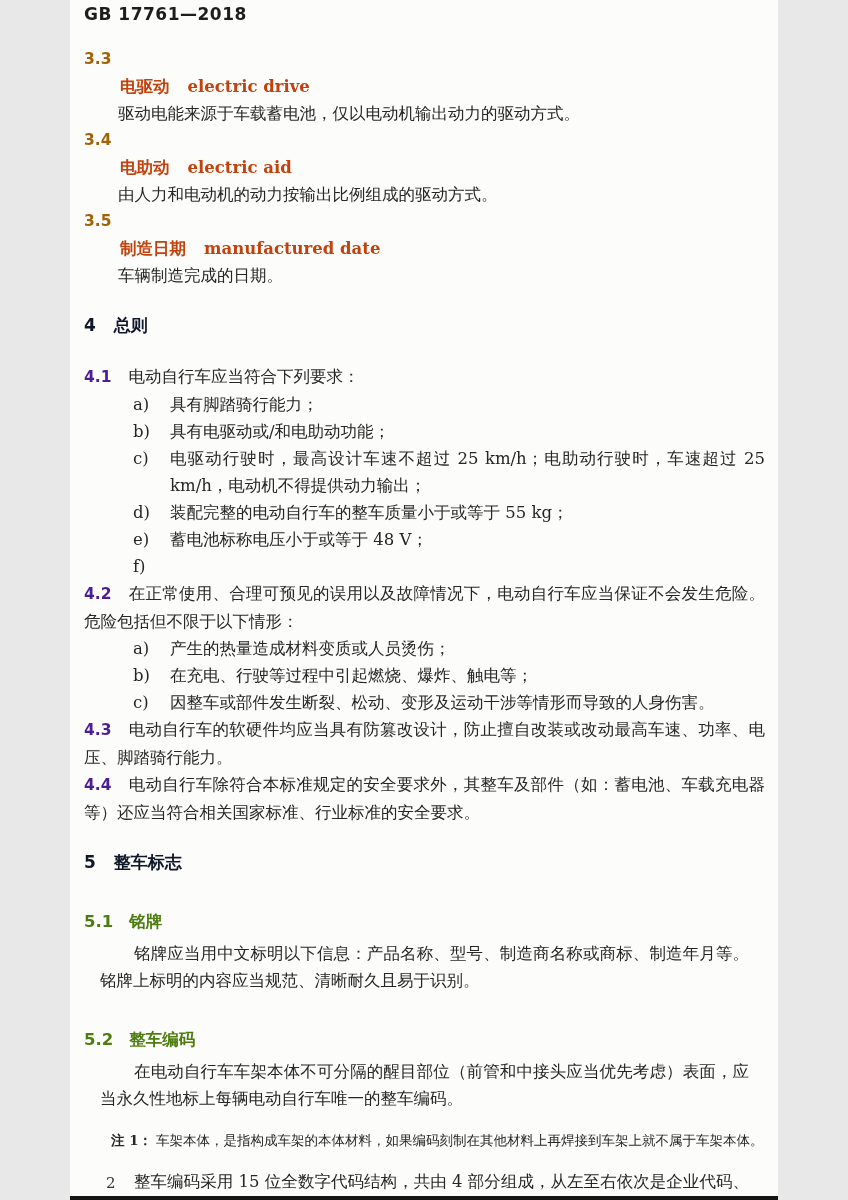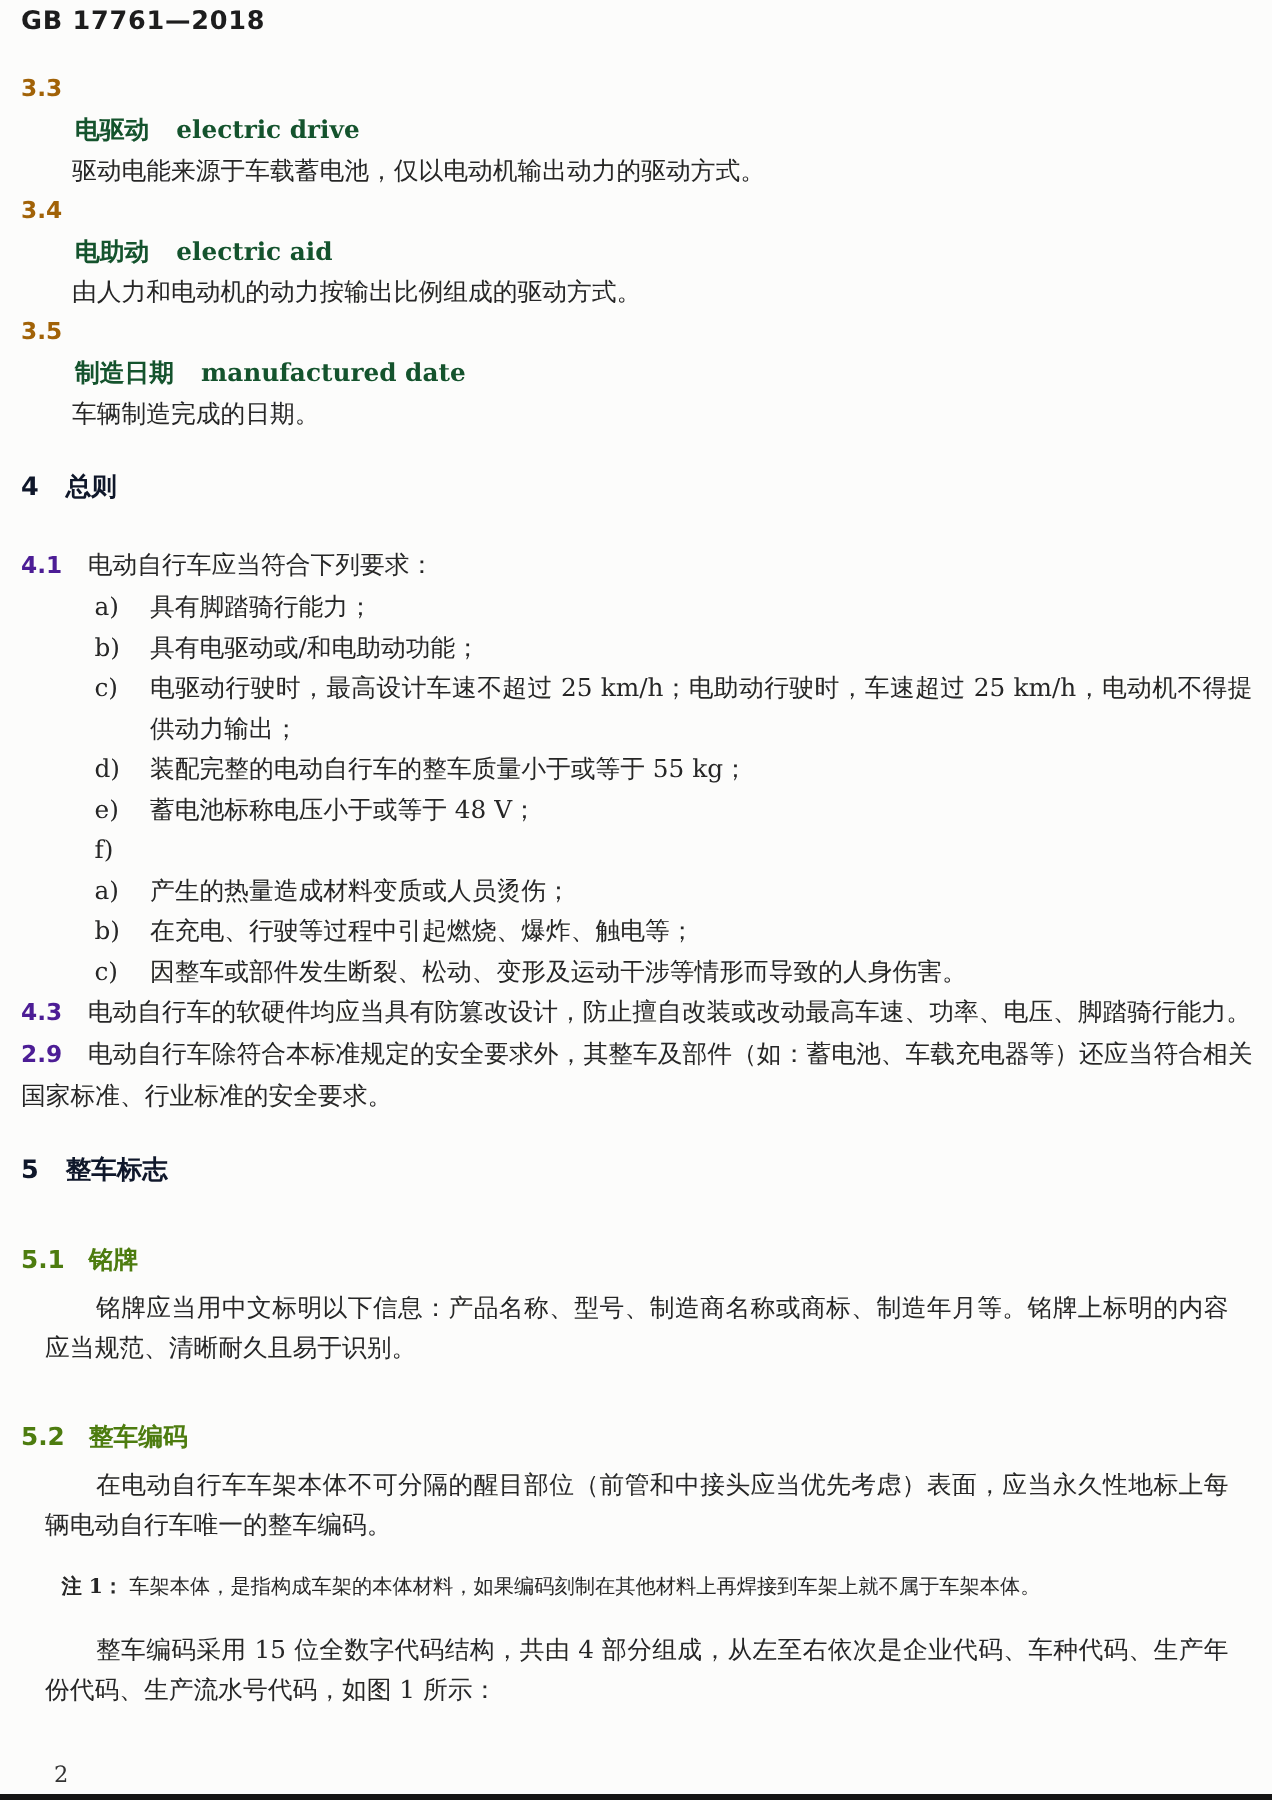--- a/index.html
+++ b/index.html
@@ -5,7 +5,7 @@
   html,body { margin:0; padding:0; background:#e8e8e8; }
   .page {
     position: relative;
-    width: 848px;
+    width: 708px;
     height: 1200px;
     margin: 0 auto;
     background: #fcfcfb;

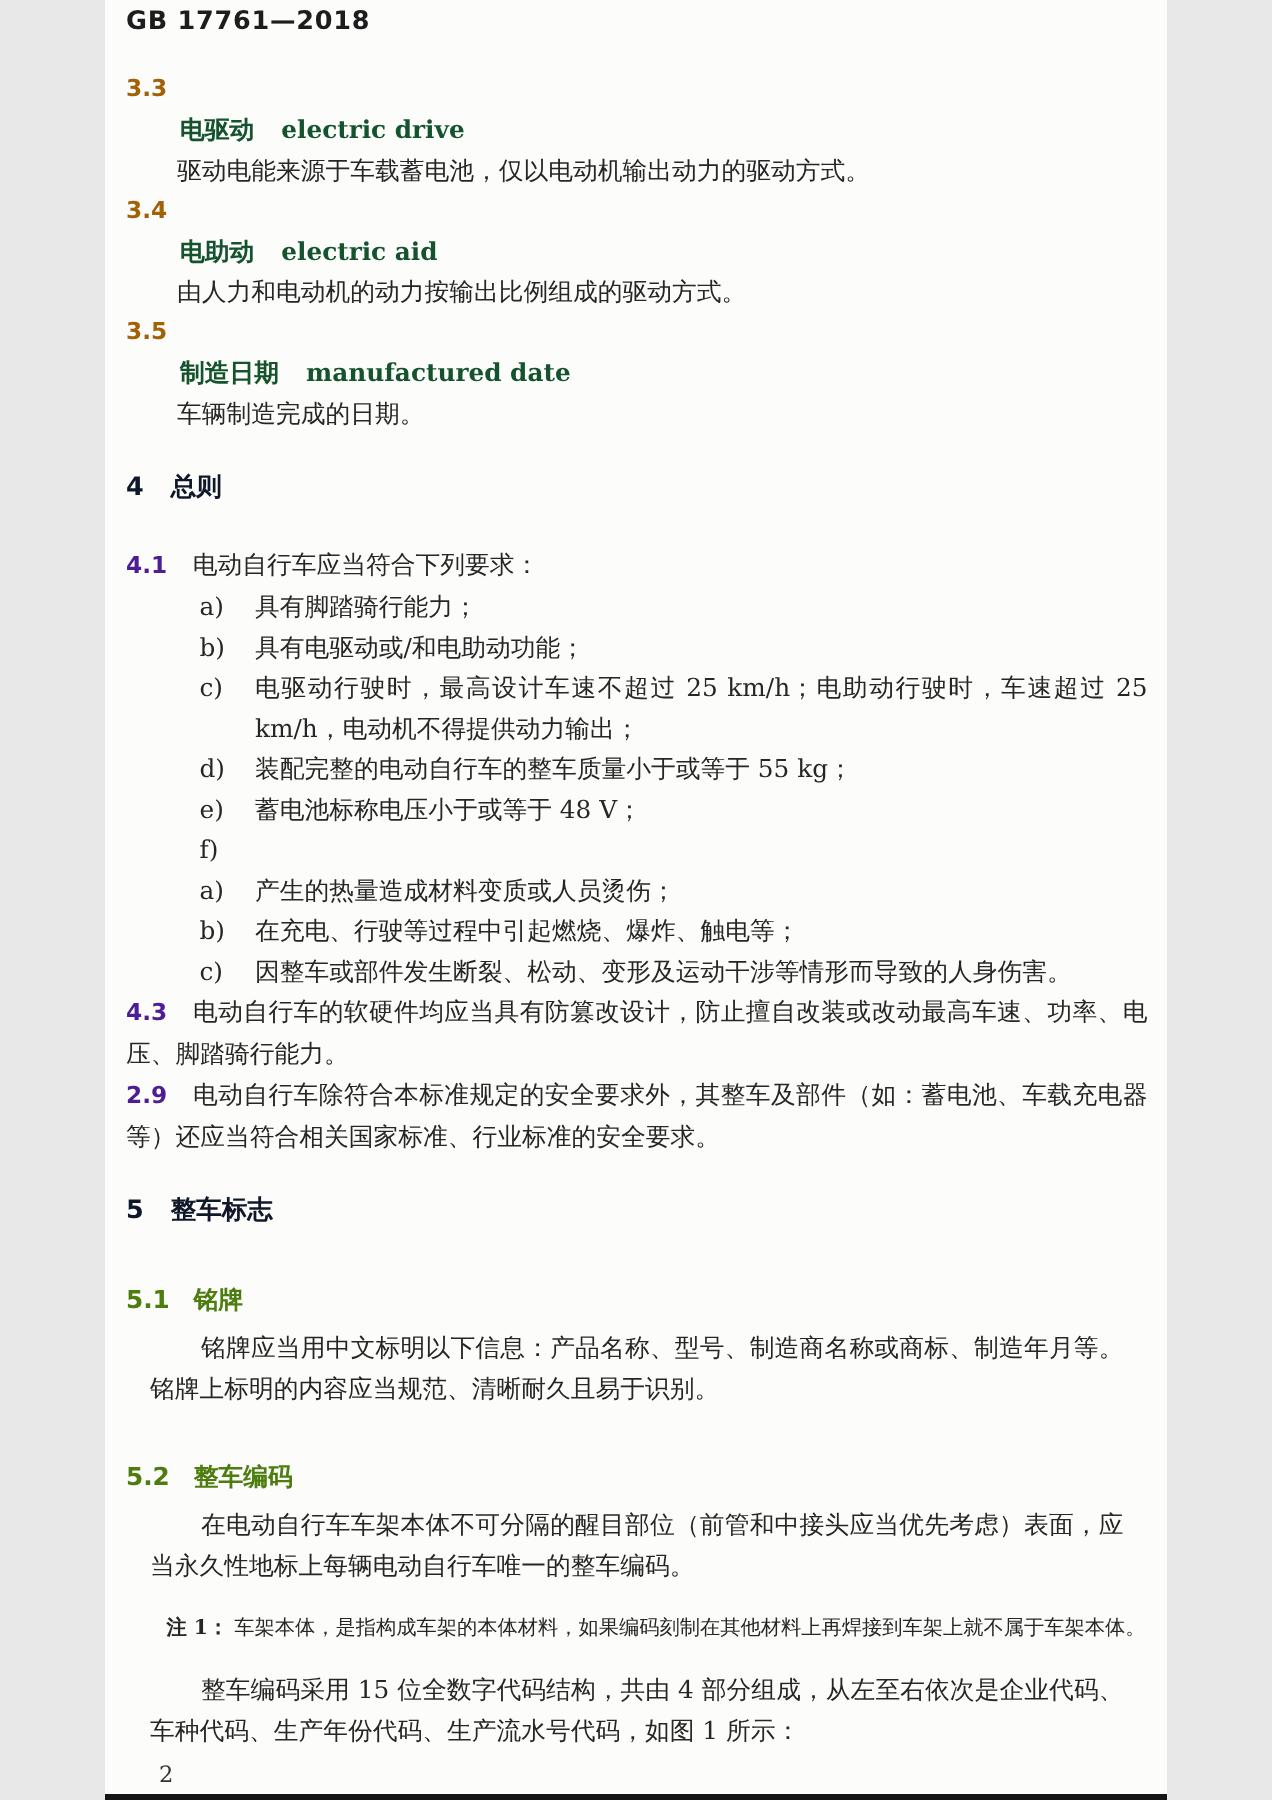--- a/index.html
+++ b/index.html
@@ -36,7 +36,7 @@
   .term-name {
     padding-left: 36px;
     font-weight: bold;
-    color: #14532d;
+    color: #c2410c;
   }
   .term-en { margin-left: 18px; font-weight: bold; }
   .term-def { padding-left: 34px; }

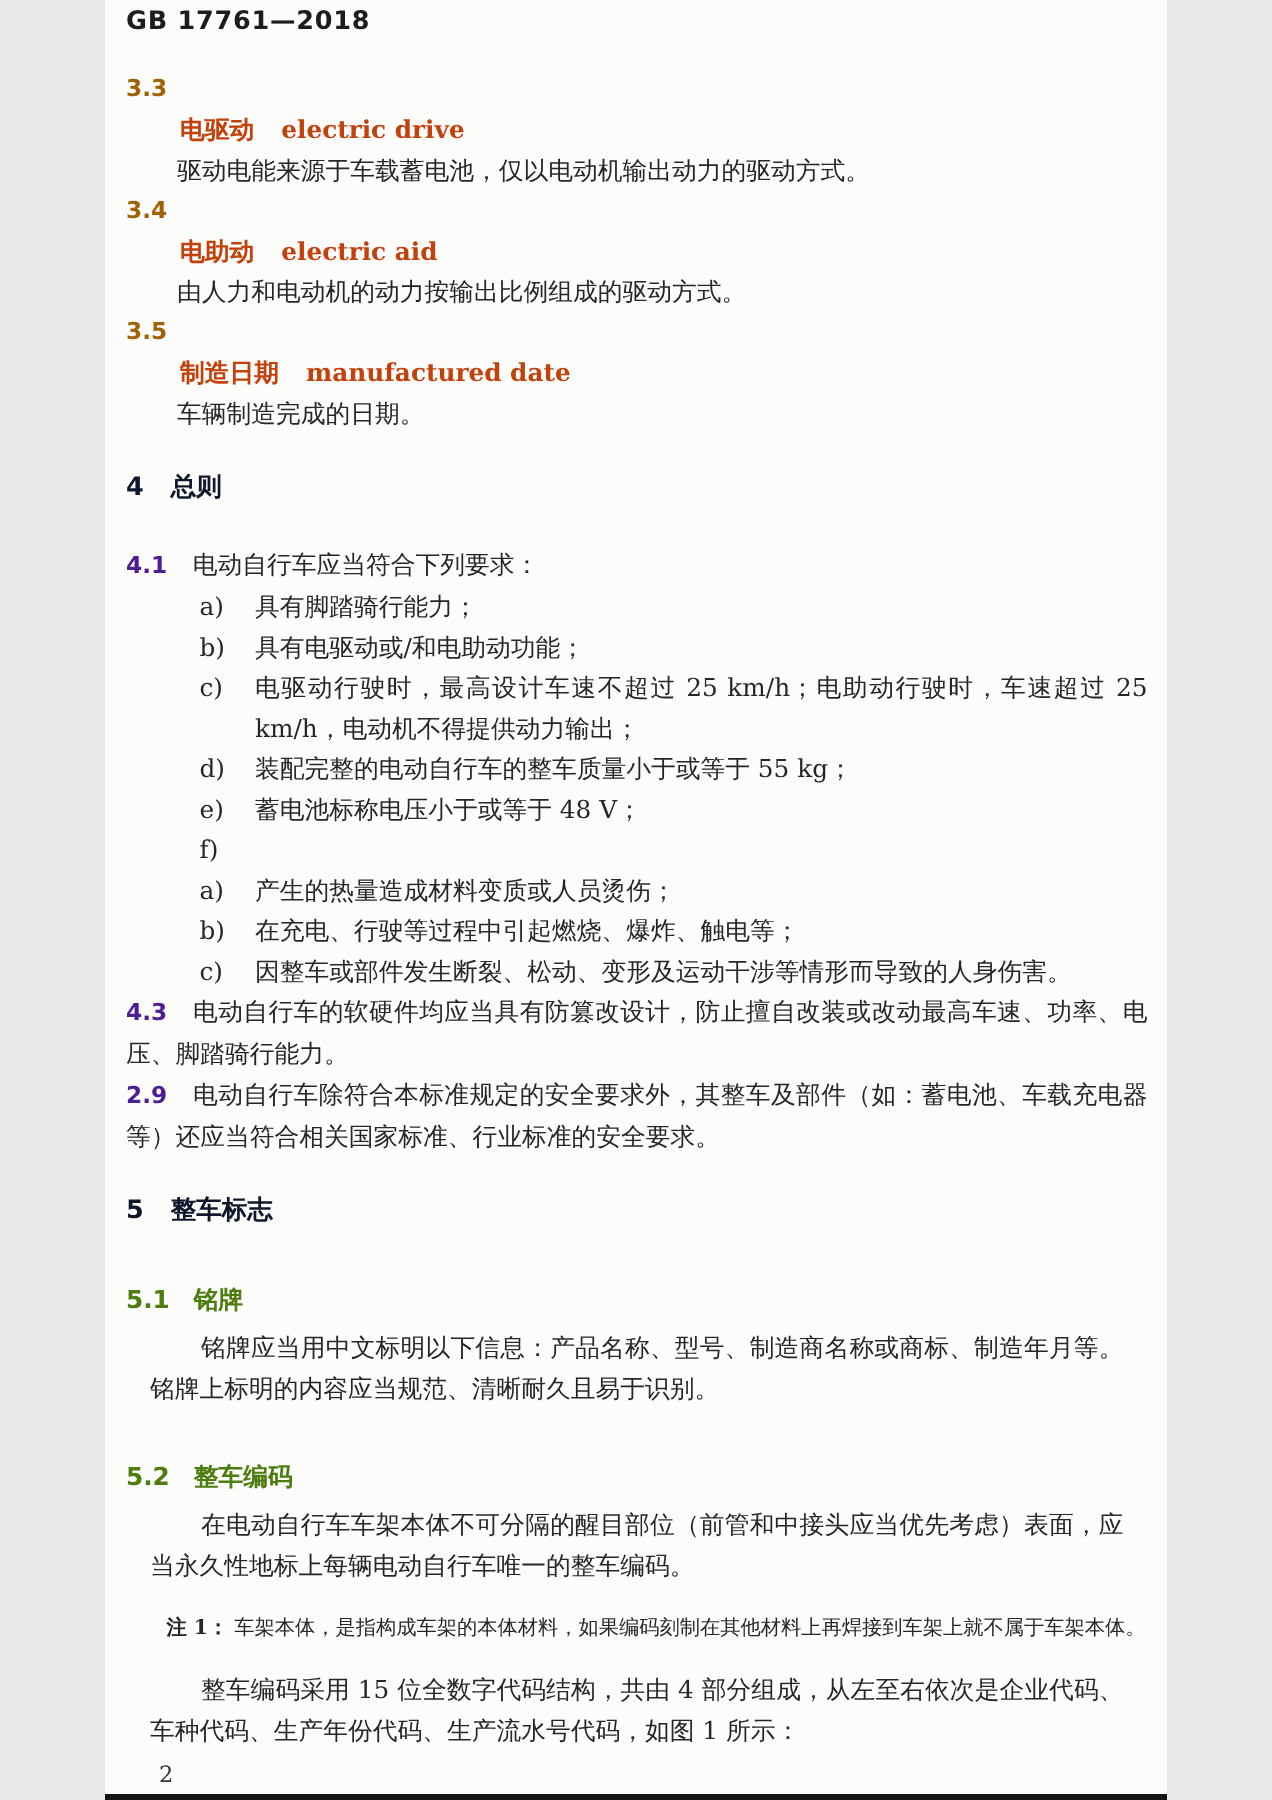--- a/index.html
+++ b/index.html
@@ -170,6 +170,9 @@
     <span class="li-label">f)</span>
   </div>
 
+  <p class="clause-para">
+    <span class="cnum">4.2</span><span>在正常使用、合理可预见的误用以及故障情况下，电动自行车应当保证不会发生危险。危险包括但不限于以下情形：</span>
+  </p>
   <div class="list-item">
     <span class="li-label">a)</span>
     <span class="li-text">产生的热量造成材料变质或人员烫伤；</span>

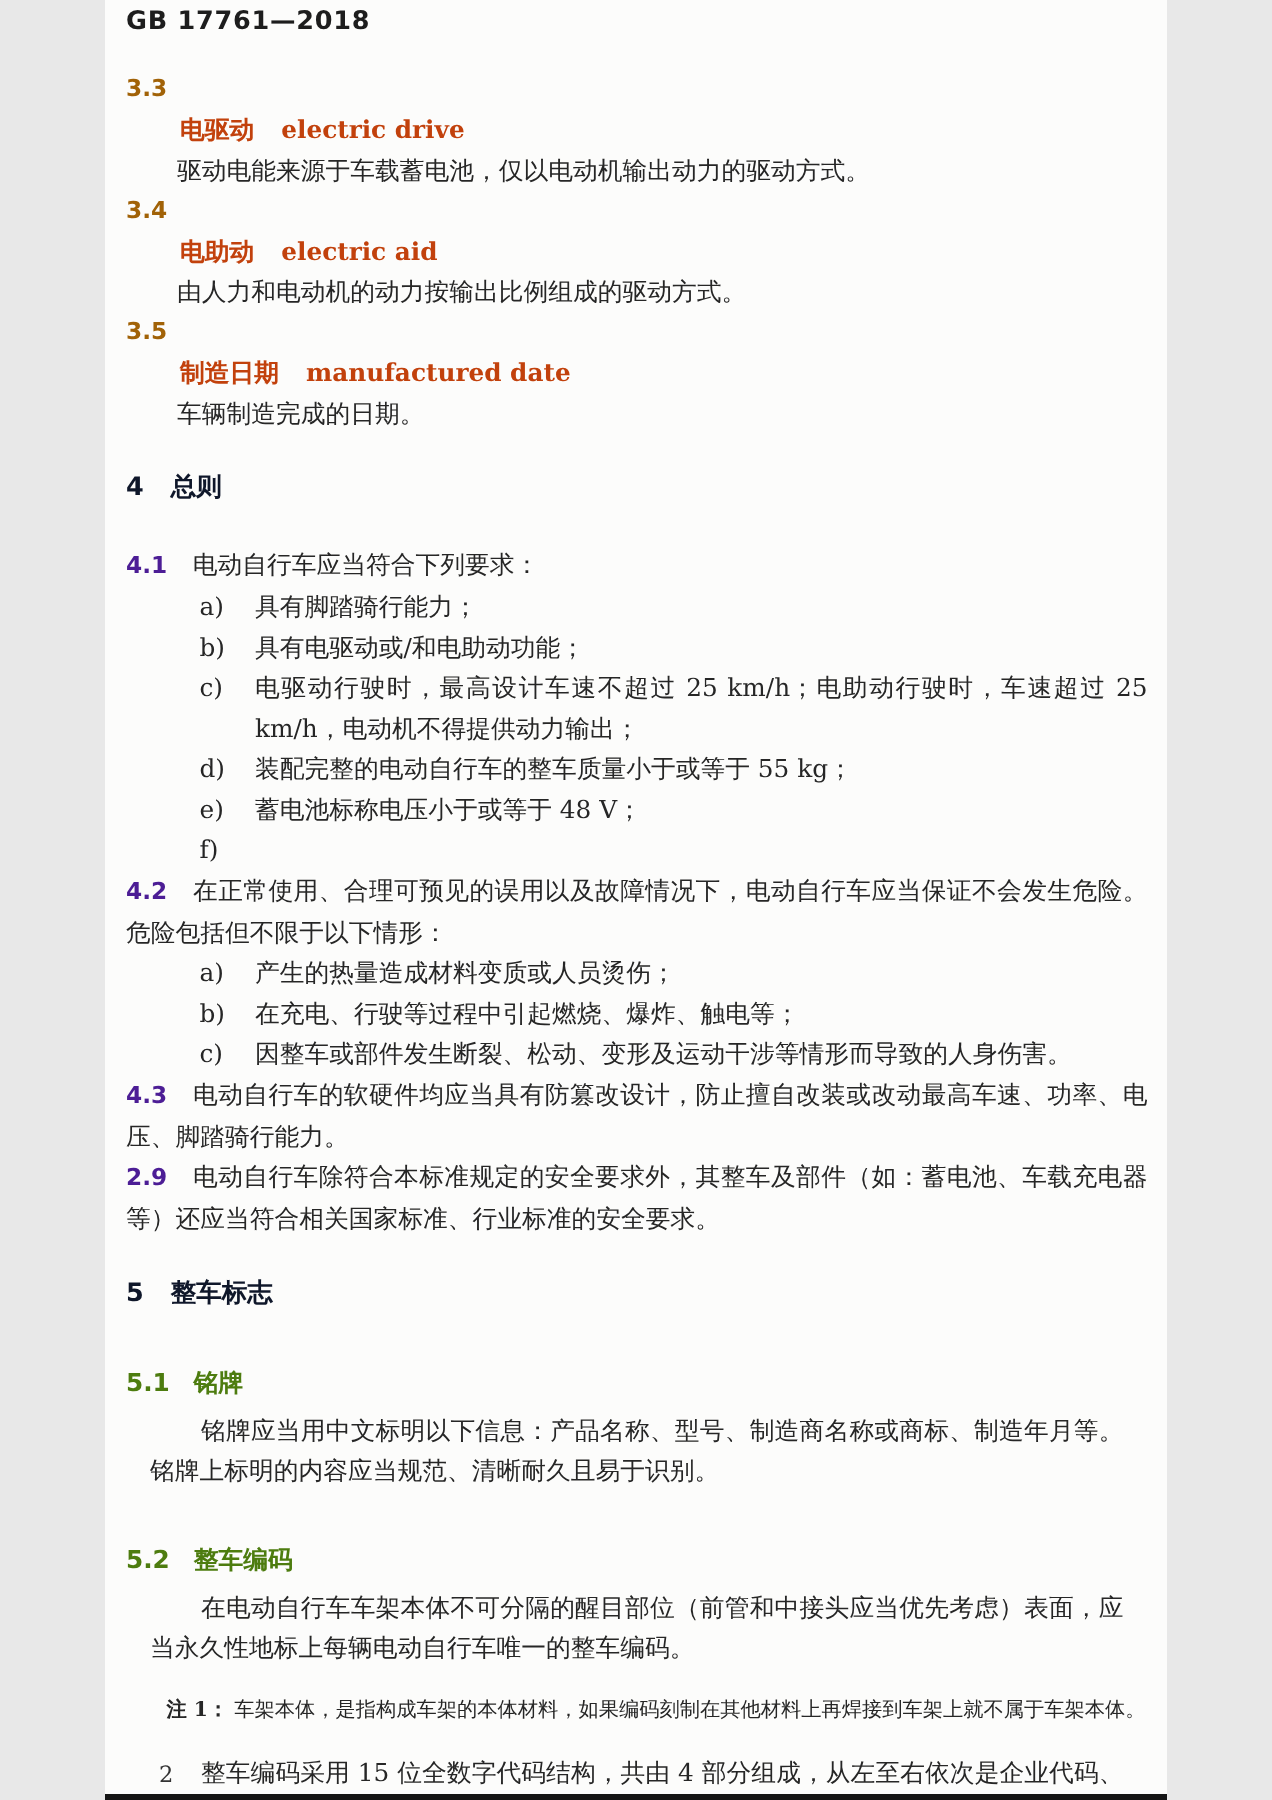--- a/index.html
+++ b/index.html
@@ -191,7 +191,7 @@
   </p>
 
   <p class="clause-para">
-    <span class="cnum">2.9</span><span>电动自行车除符合本标准规定的安全要求外，其整车及部件（如：蓄电池、车载充电器等）还应当符合相关国家标准、行业标准的安全要求。</span>
+    <span class="cnum">4.4</span><span>电动自行车除符合本标准规定的安全要求外，其整车及部件（如：蓄电池、车载充电器等）还应当符合相关国家标准、行业标准的安全要求。</span>
   </p>
 
   <div class="section-heading">

